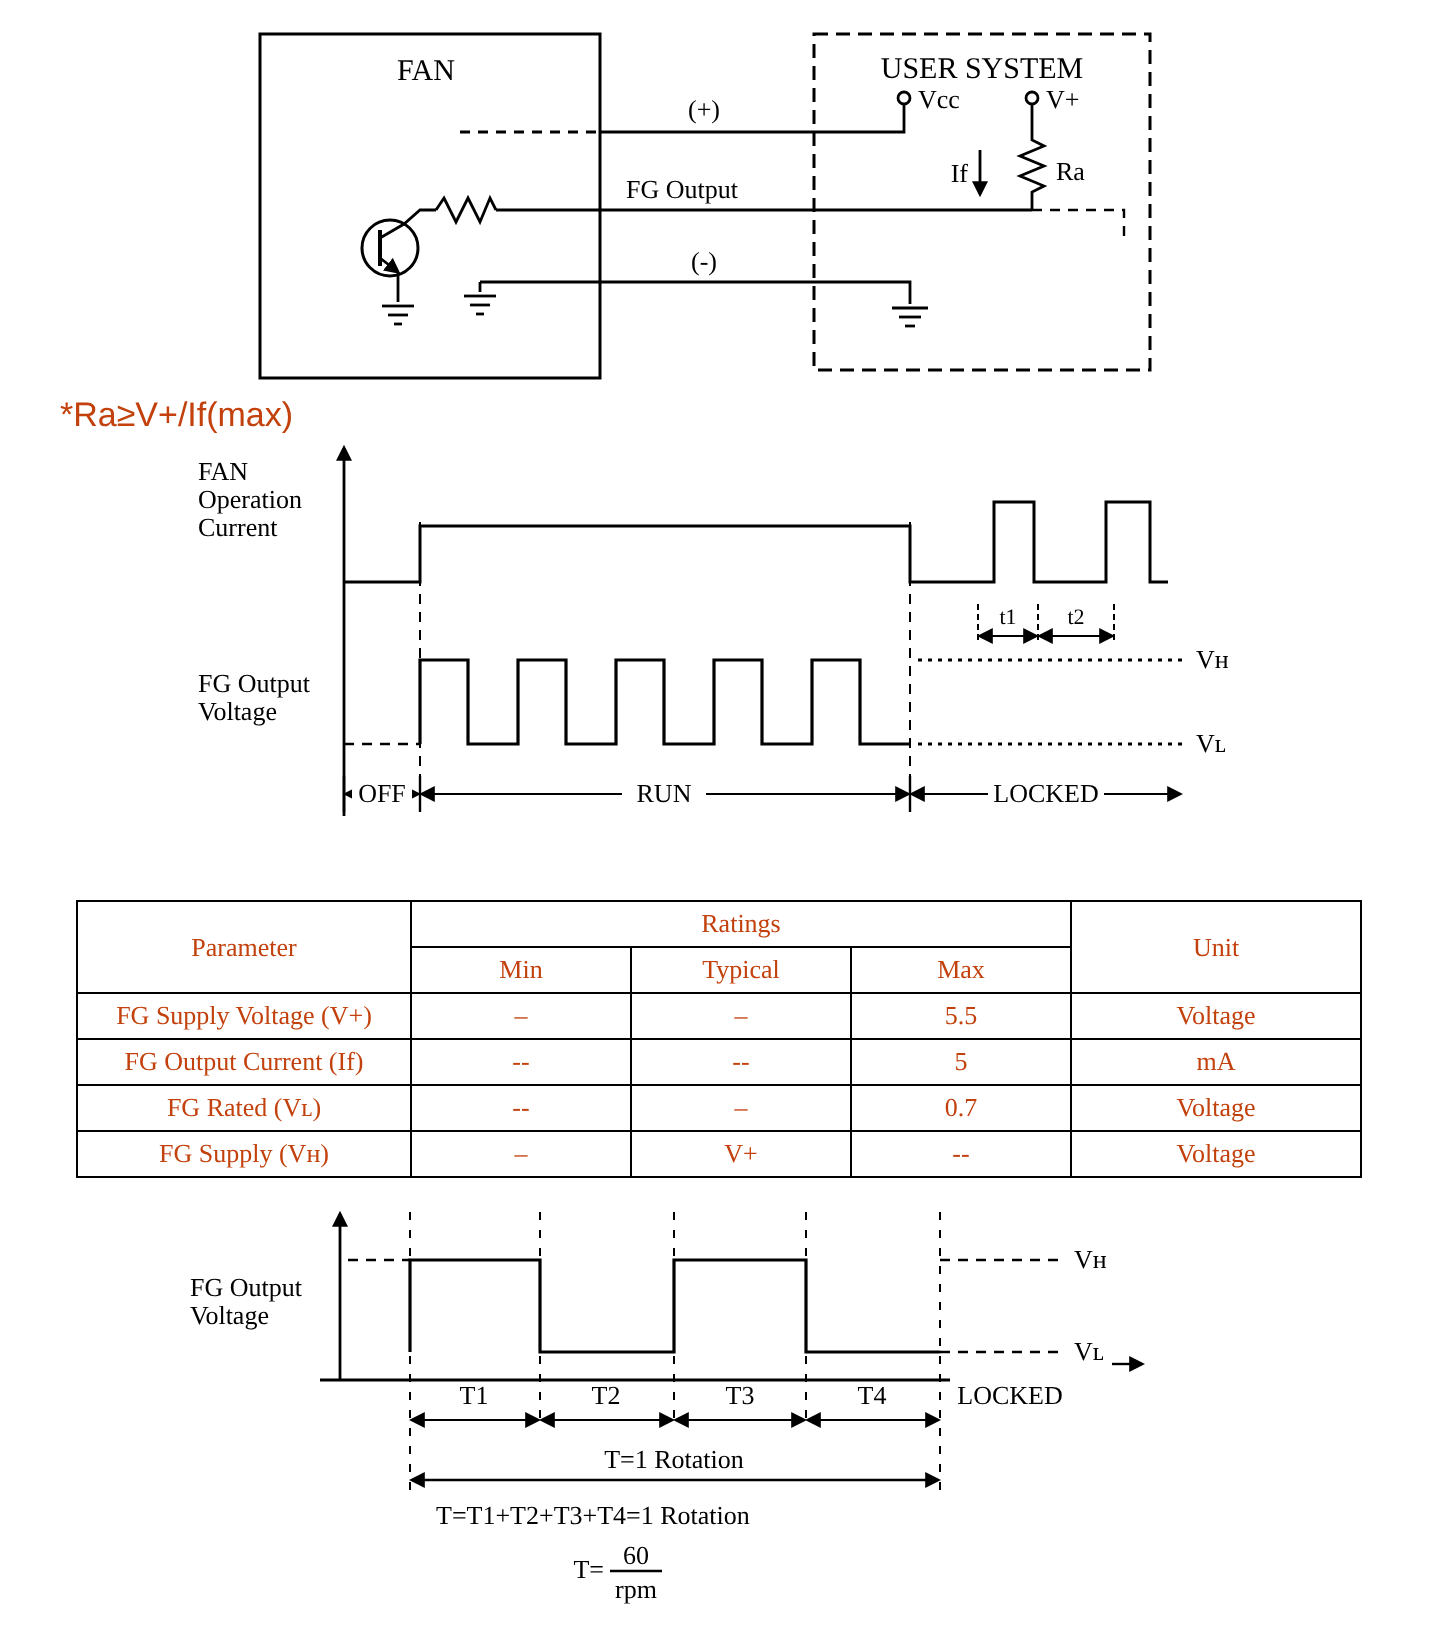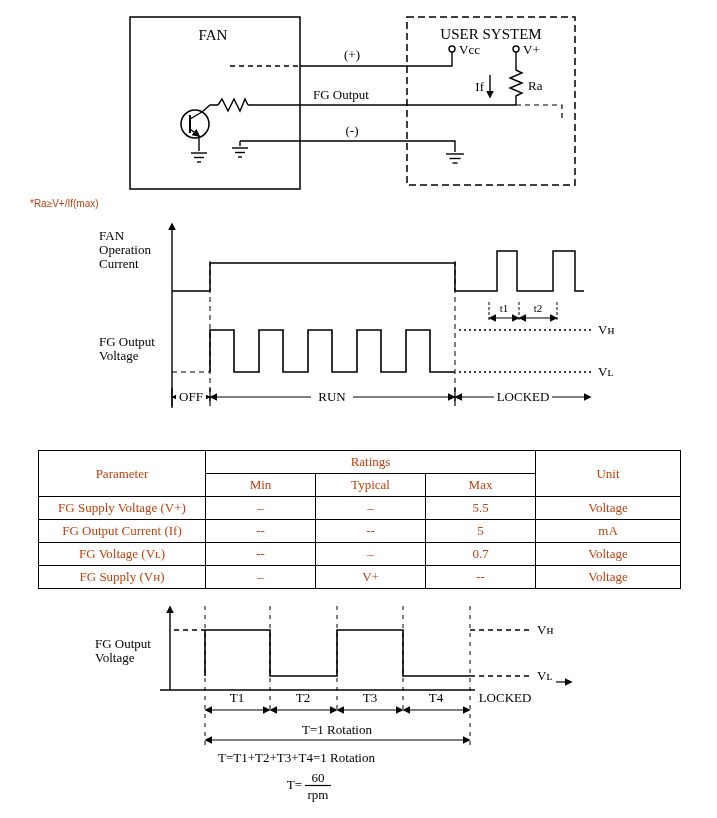--- a/index.html
+++ b/index.html
@@ -12,7 +12,7 @@
   svg text.big { font-size:15px; }
   svg text.small { font-size:11px; }
   .ec-title { position:absolute; font-family:"Liberation Sans", sans-serif; font-size:13px; white-space:nowrap; }
-  .note { position:absolute; font-family:"Liberation Sans", sans-serif; font-size:10px; white-space:nowrap; }
+  .note { position:absolute; font-family:"Liberation Sans", sans-serif; font-size:17px; white-space:nowrap; }
   table.ec { position:absolute; border-collapse:collapse; table-layout:fixed; width:642px;
              font-family:"Liberation Serif", serif; font-size:13px; background:#fff;padding-left:17px; }
   table.ec th, table.ec td { border:1px solid #000; text-align:center; vertical-align:middle;

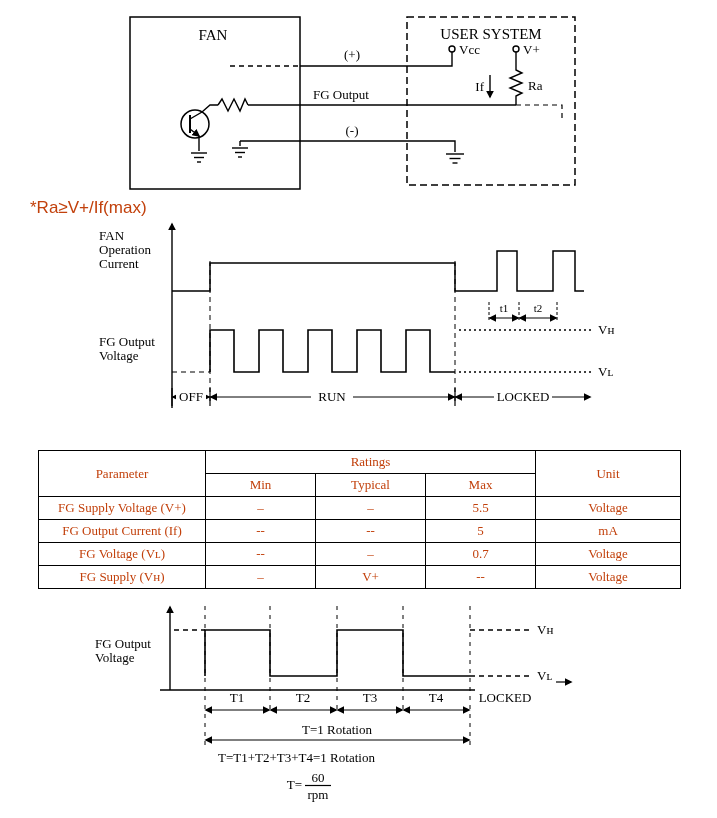--- a/index.html
+++ b/index.html
@@ -182,7 +182,7 @@
         <td>mA</td>
       </tr>
       <tr>
-        <td>FG Voltage (Vʟ)</td>
+        <td>FG Rated (Vʟ)</td>
         <td>--</td>
         <td>–</td>
         <td>0.7</td>

